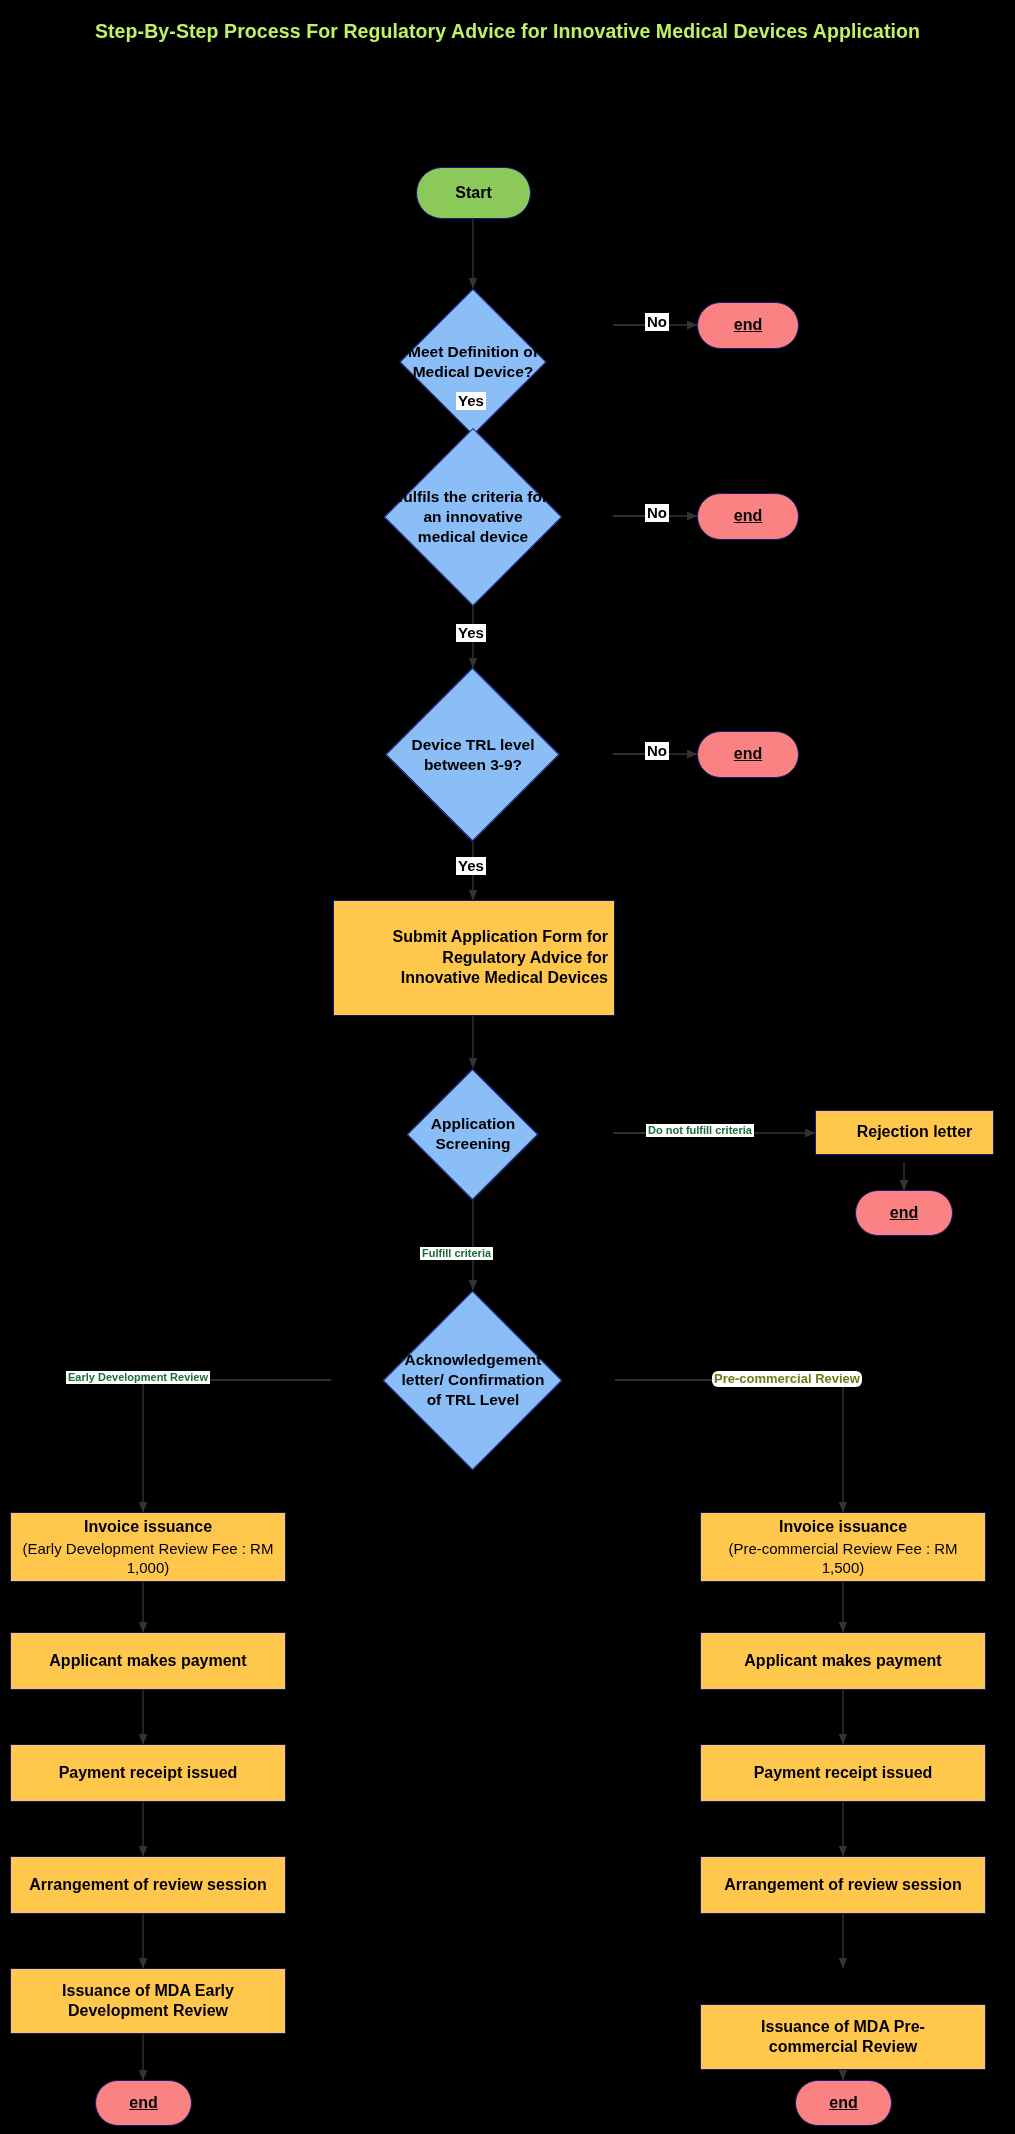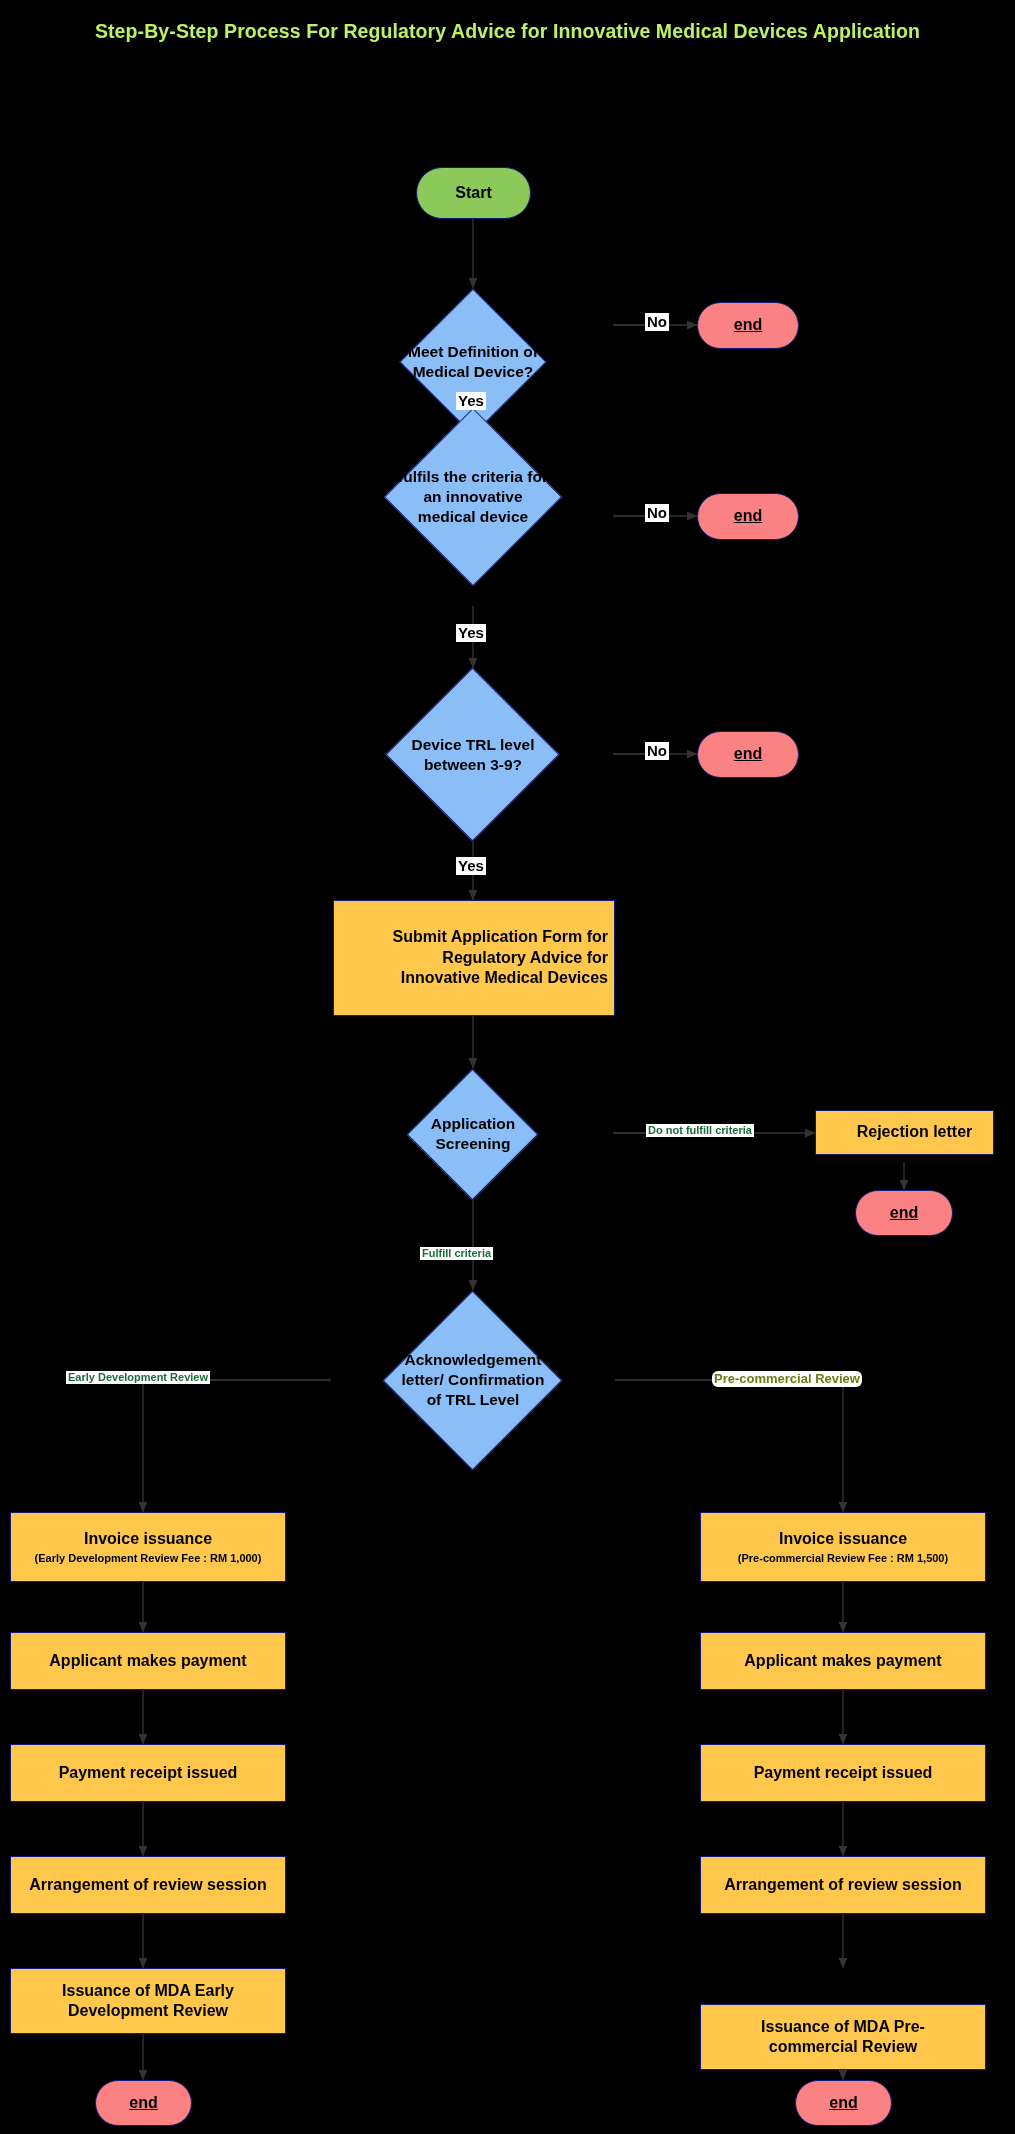--- a/index.html
+++ b/index.html
@@ -191,7 +191,7 @@
   </div>
   <div class="edge-label" style="left:456px; top:392px;">Yes</div>
 
-  <div class="node diamond" style="left:316px; top:408px; width:314px; height:178px;">
+  <div class="node diamond" style="left:316px; top:428px; width:314px; height:178px;">
     <div class="dia-shape" style="width:126px;height:126px;left:94px;top:26px;"></div>
     <span class="lbl">
       <span>fulfils the criteria for</span><br>

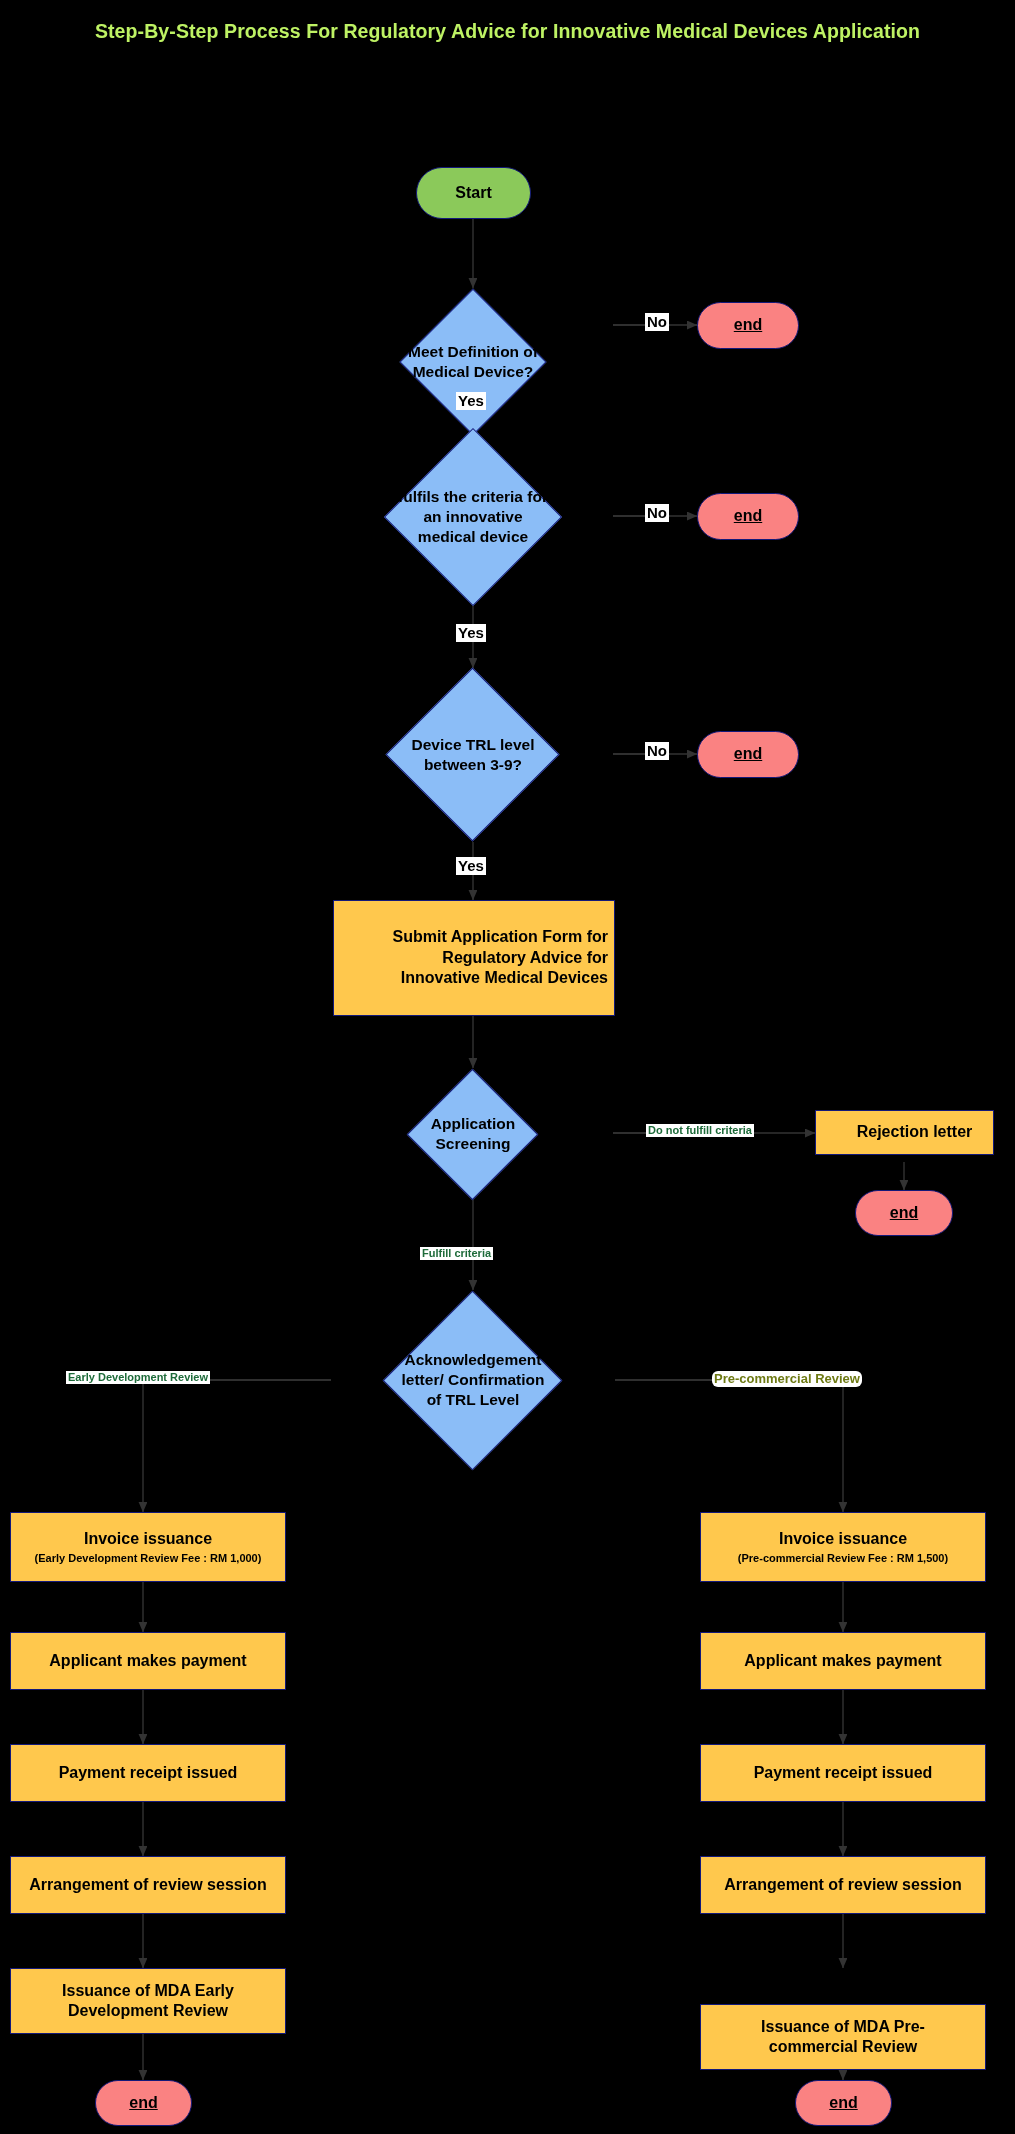--- a/index.html
+++ b/index.html
@@ -85,8 +85,8 @@
   }
   .process .sub {
     display: block;
-    font-size: 11px;
-    font-weight: bold;
+    font-size: 15px;
+    font-weight: normal;
     margin-top: 2px;
   }
 

